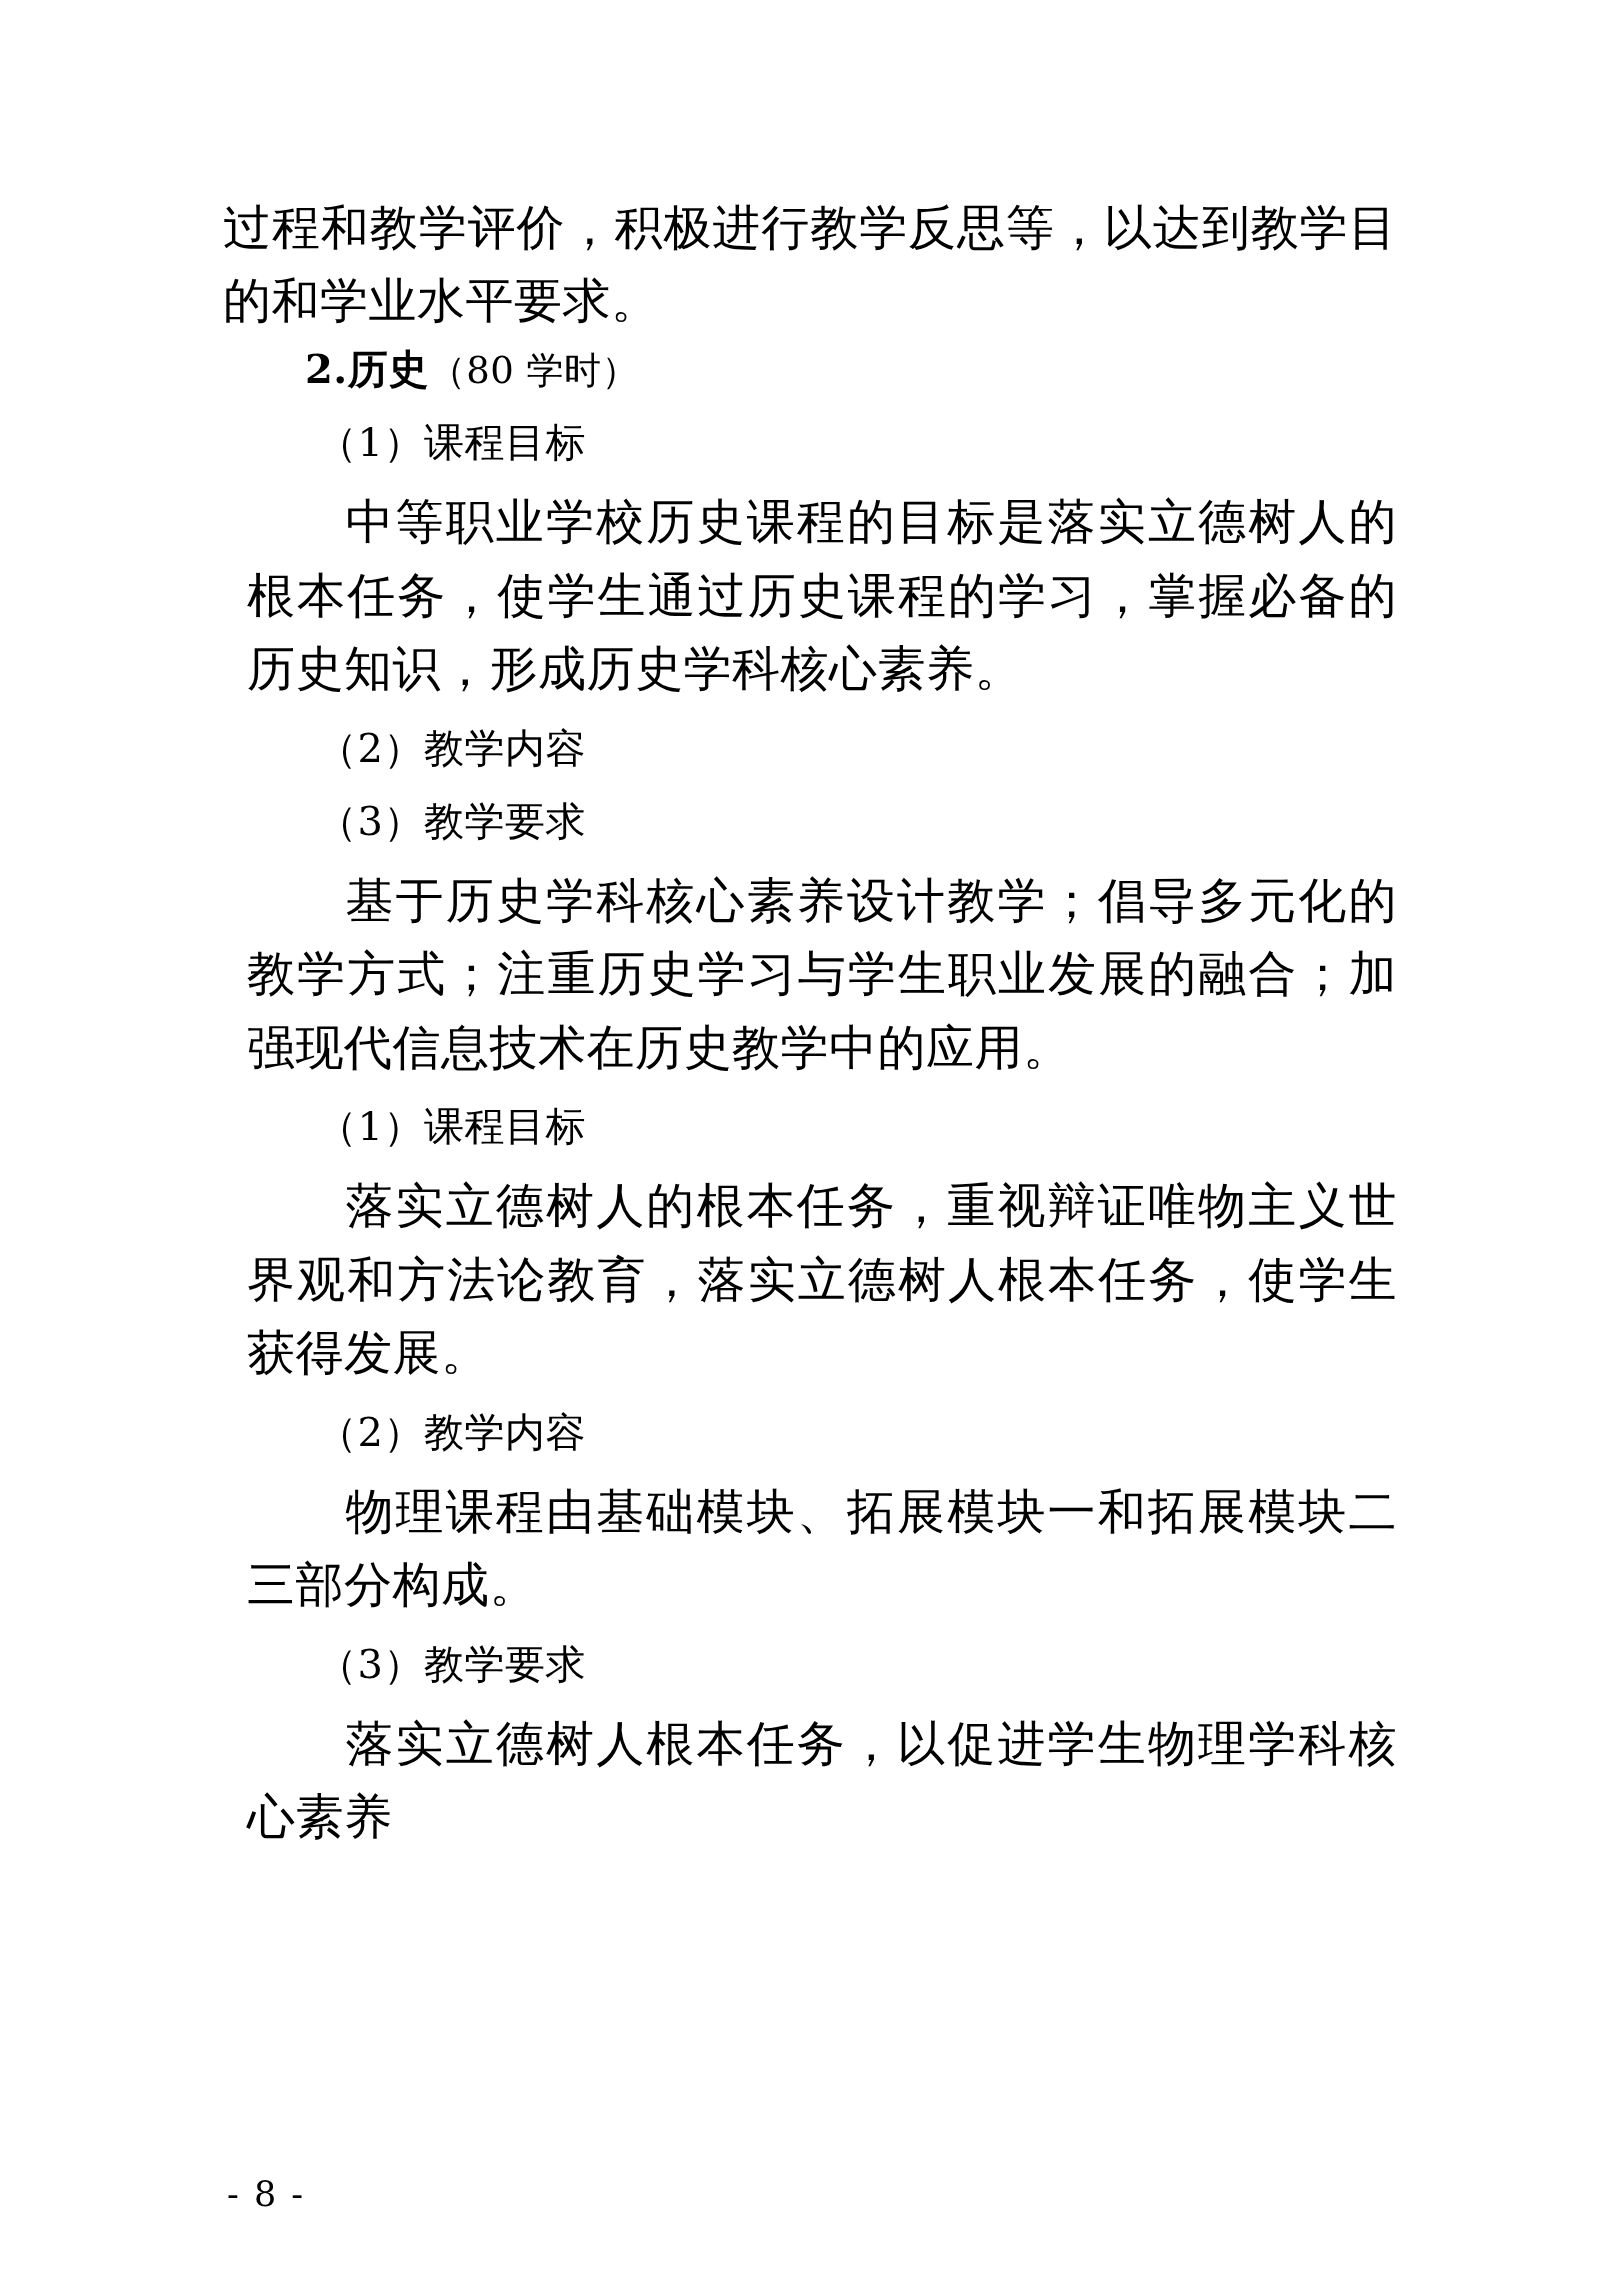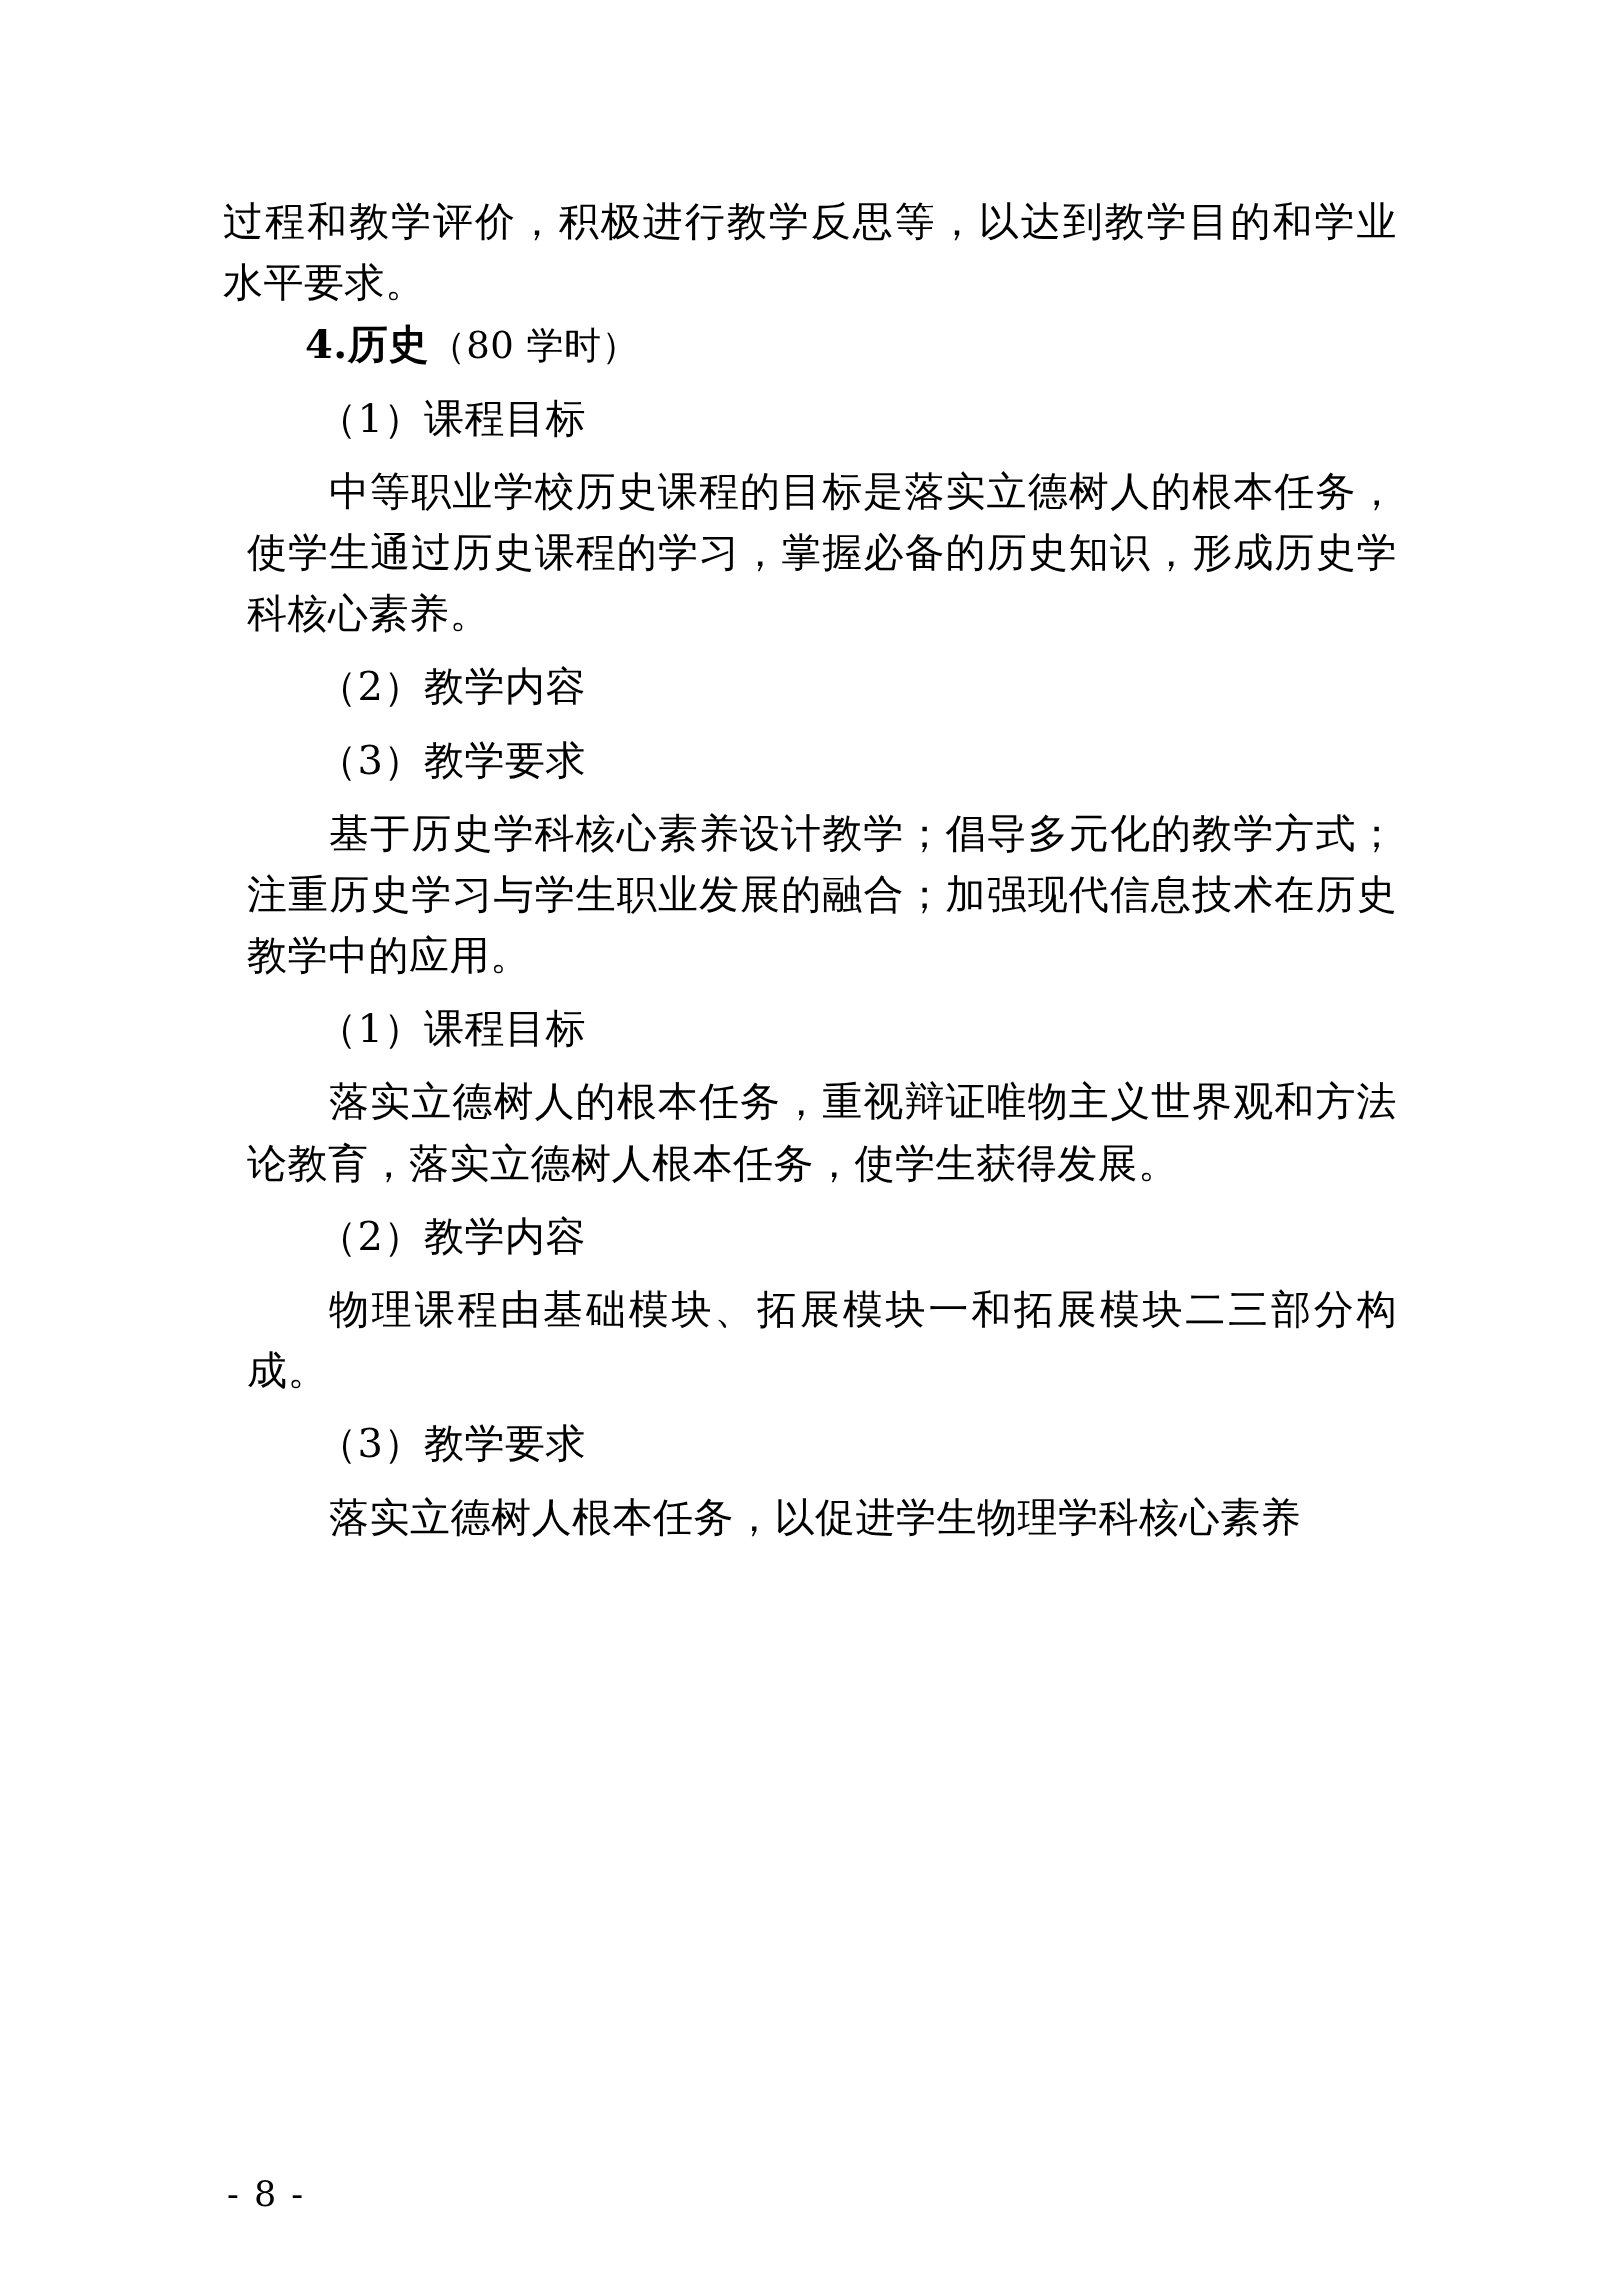--- a/index.html
+++ b/index.html
@@ -25,7 +25,7 @@
     padding: 191px 223px 0 223px;
   }
   .body-text {
-    font-size: 40px;
+    font-size: 48px;
     line-height: 1.53;
     text-align: justify;
     text-justify: inter-ideograph;

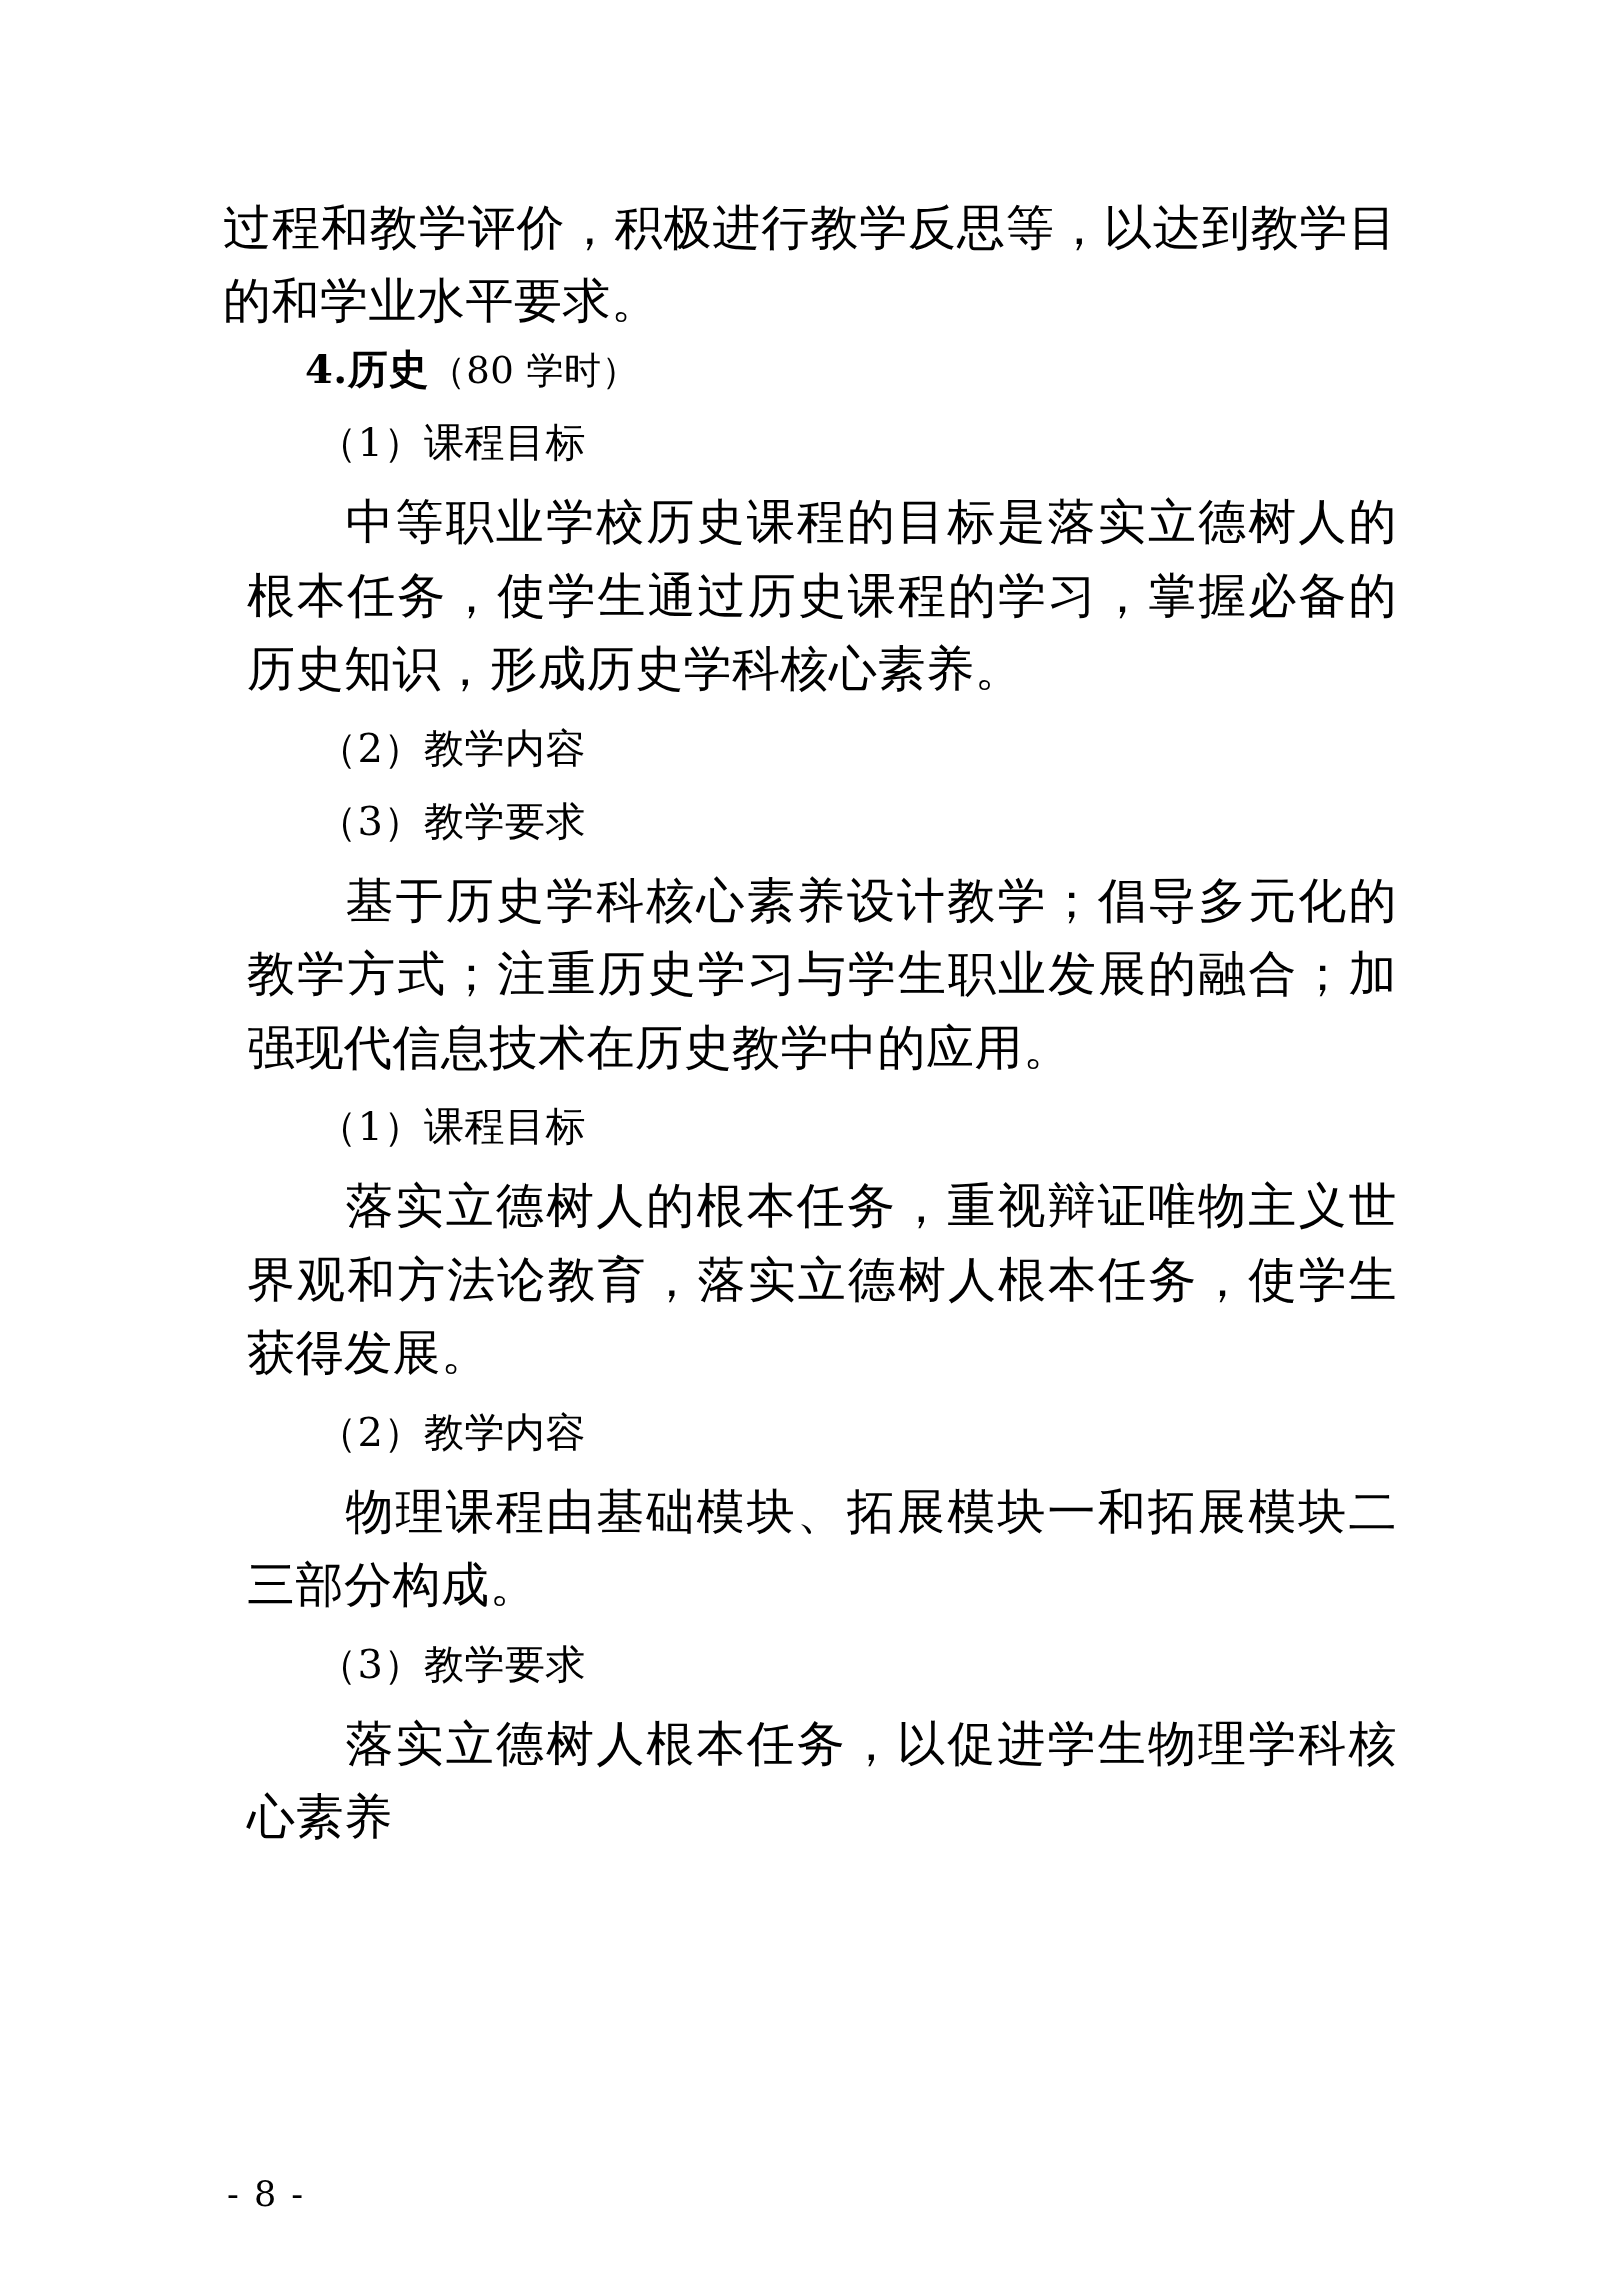--- a/index.html
+++ b/index.html
@@ -80,7 +80,7 @@
 
   <p class="body-text para">过程和教学评价，积极进行教学反思等，以达到教学目的和学业水平要求。</p>
 
-  <p class="heading"><span class="num-title">4.历史</span><span class="hours">（80 学时）</span></p>
+  <p class="heading"><span class="num-title">2.历史</span><span class="hours">（80 学时）</span></p>
 
   <p class="subhead">（1）课程目标</p>
 

